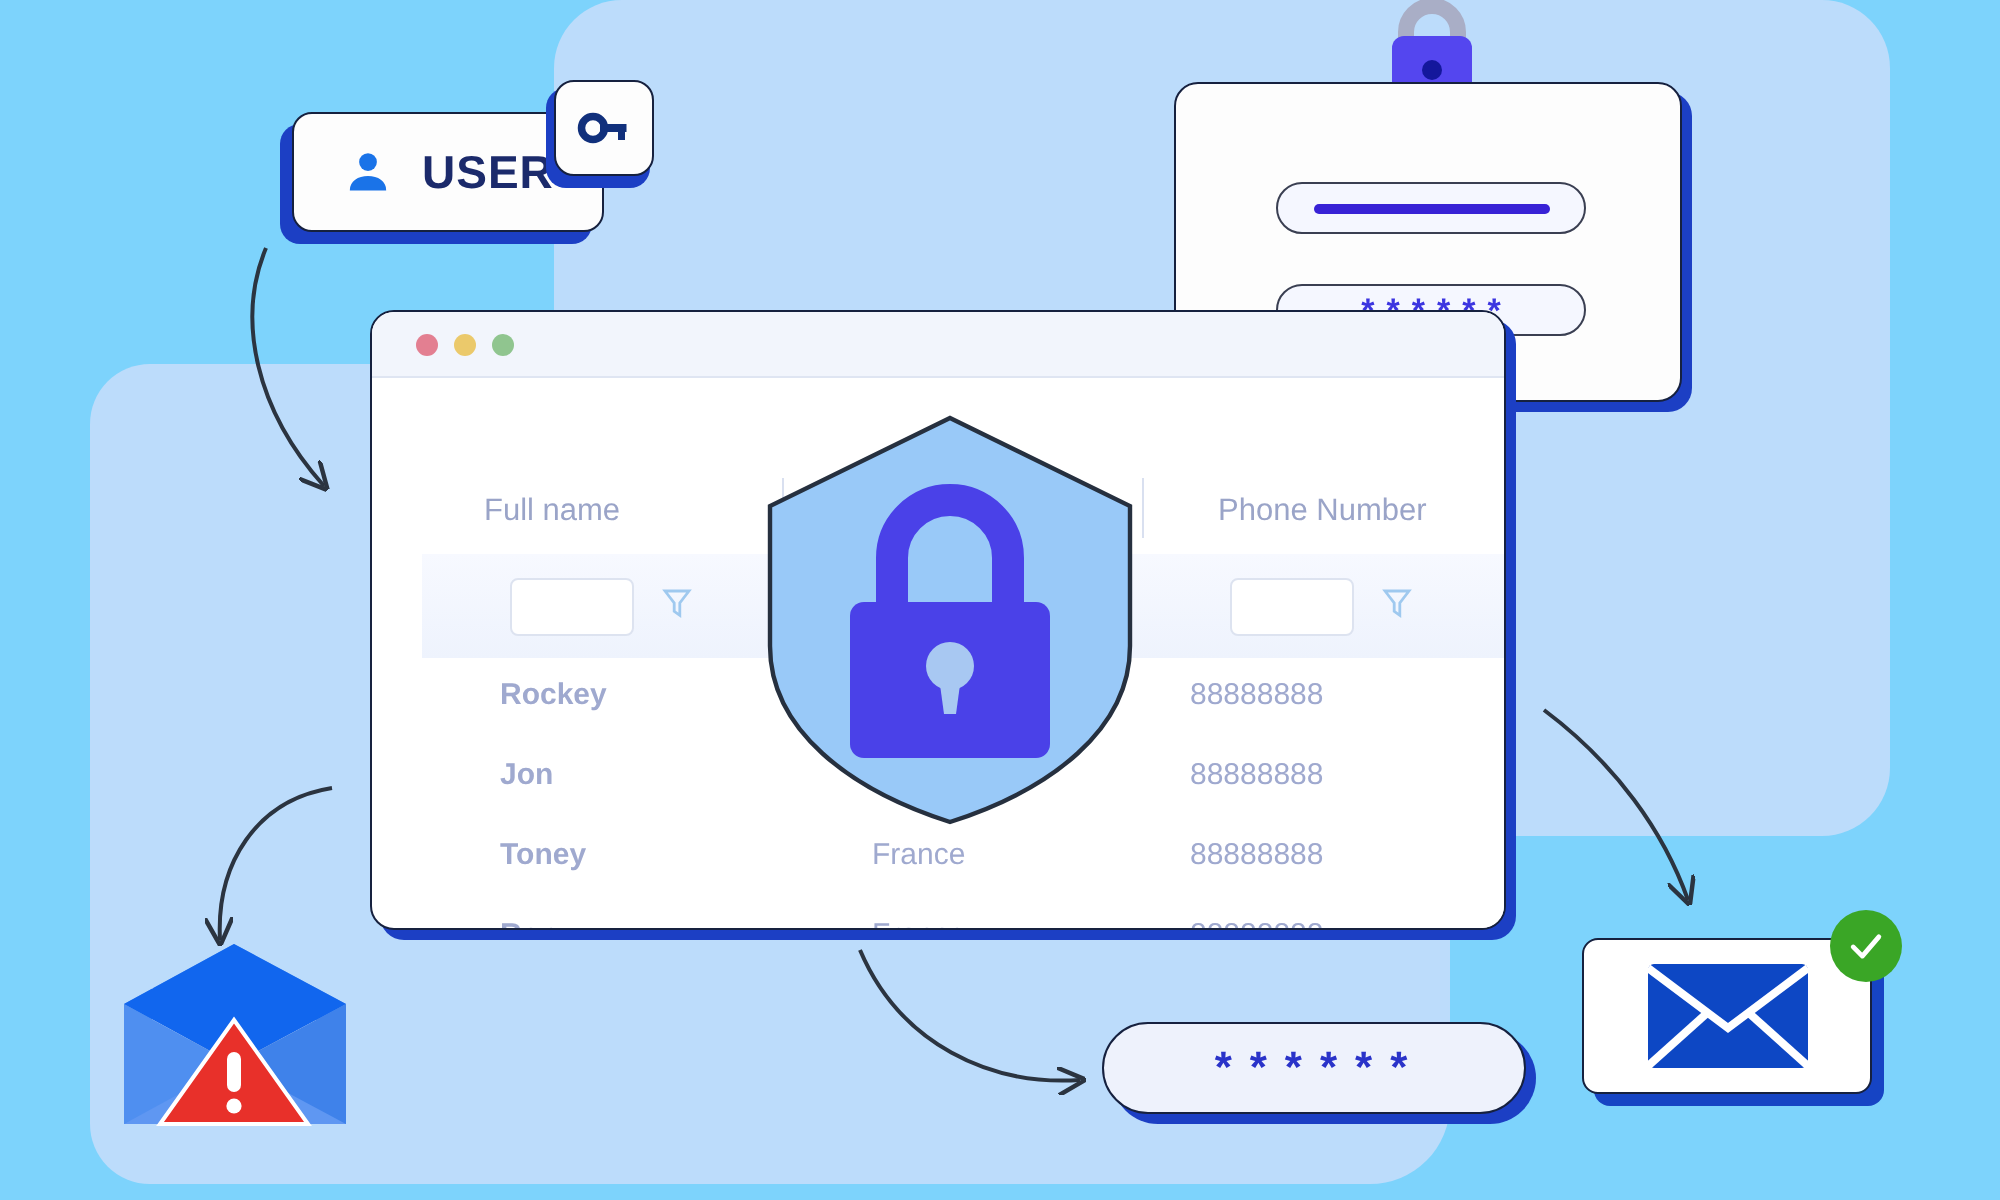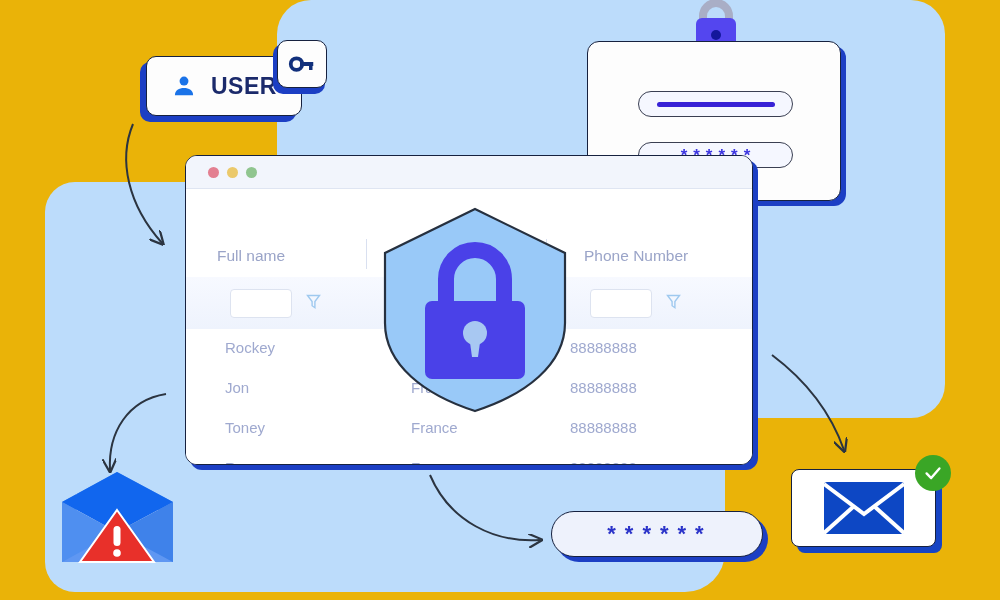--- a/index.html
+++ b/index.html
@@ -13,7 +13,7 @@
   #stage {
     position: relative;
     width: 1000px; height: 600px;
-    background: #eab308;
+    background: #7dd3fc;
   }
   .abs { position: absolute; }
 

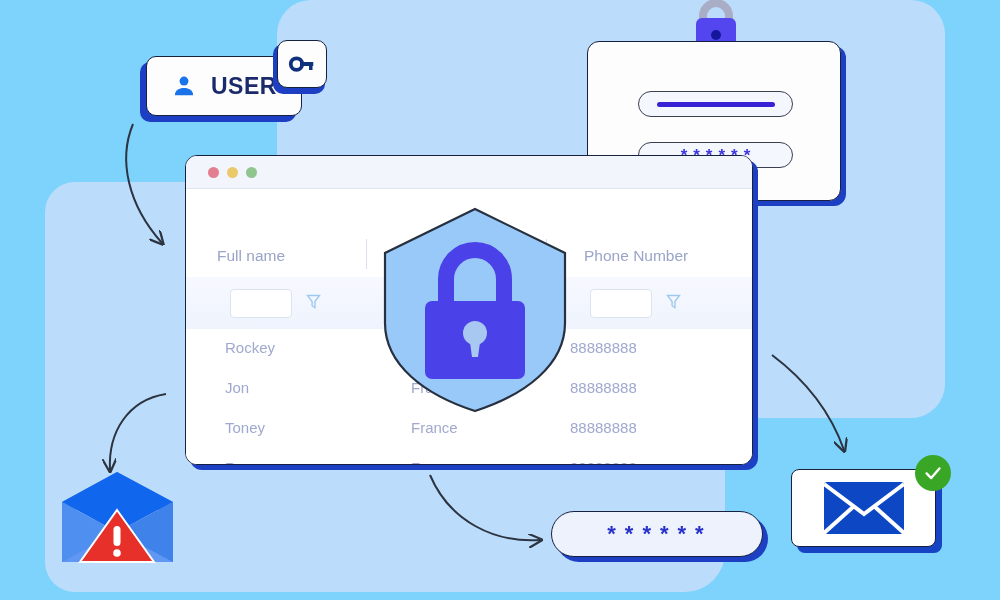--- a/index.html
+++ b/index.html
@@ -83,7 +83,7 @@
   #dot-red { background: #e37f91; }
   #dot-yellow { background: #ebc96b; }
   #dot-green { background: #90c58f; }
-  #browser-body { position: relative; height: 277px; background: #ffffff; }
+  #browser-body { position: relative; height: 277px; background: #ffffff; margin-left: 25px; }
 
   .th {
     position: absolute; font-size: 15.5px; color: #9aa4c8; top: 58px;

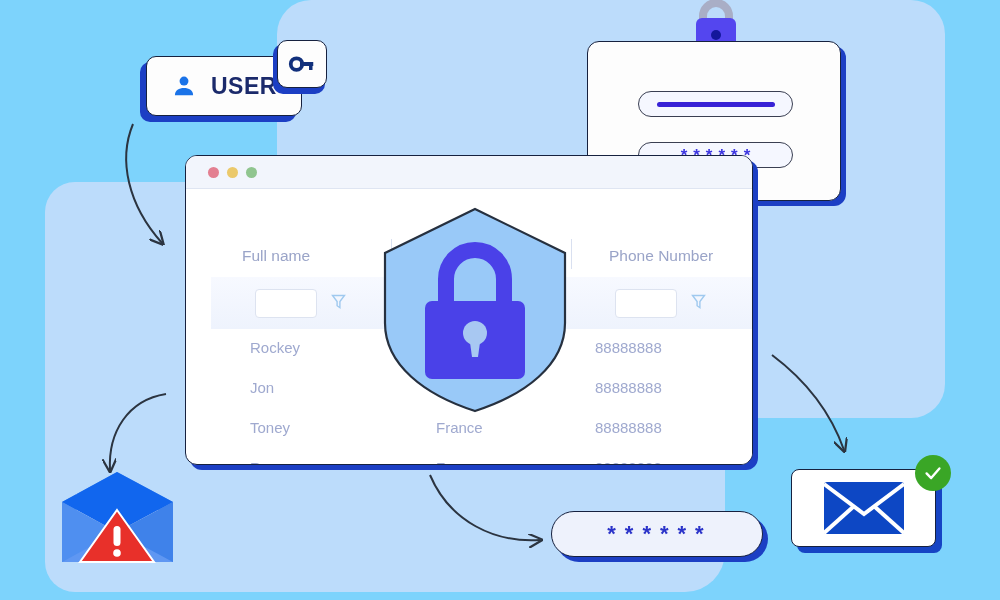--- a/index.html
+++ b/index.html
@@ -112,7 +112,7 @@
   .cell {
     position: absolute; font-size: 15px; color: #9fa9cf;
   }
-  .c-name { left: 39px; }
+  .c-name { left: 39px; font-weight: bold; }
   .c-addr { left: 225px; }
   .c-phone { left: 384px; }
   .row-y-0 { top: 150px; }

